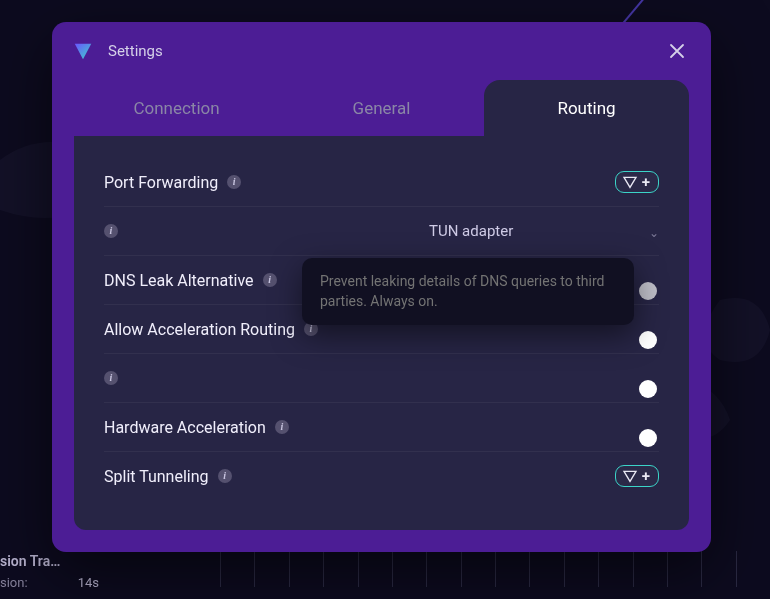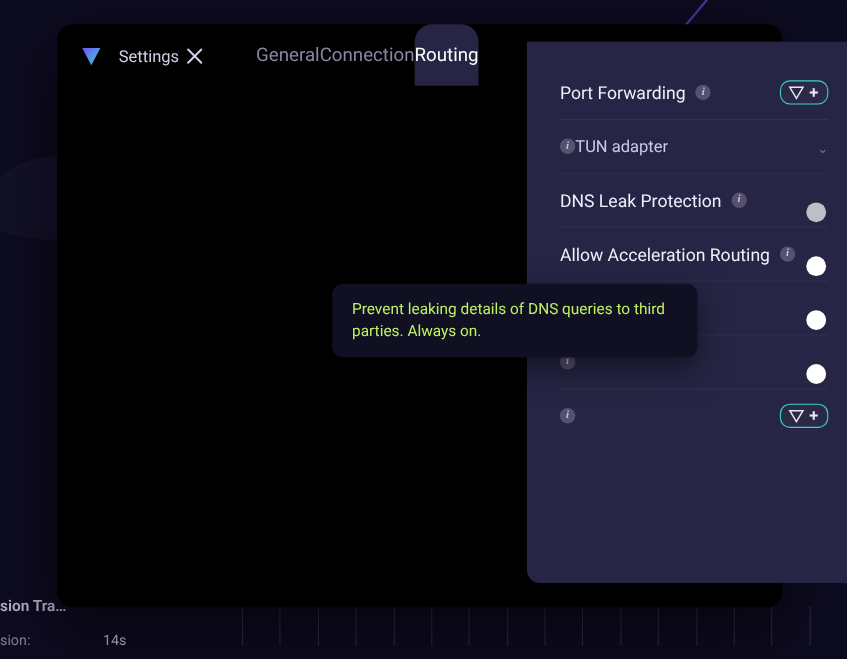--- a/index.html
+++ b/index.html
@@ -15,7 +15,7 @@
   .tick-row{position:absolute;left:220px;bottom:12px;right:0;height:36px;display:flex}
   .tick{flex:1;height:100%;border-left:1px solid #2a2942}
   
-  .modal{position:absolute;left:52px;top:22px;width:659px;height:530px;background:#000000;border-radius:14px;box-shadow:0 20px 60px rgba(0,0,0,.55);display:flex;flex-direction:row;overflow:visible}
+  .modal{position:absolute;left:52px;top:22px;width:659px;height:530px;background:#4c1d95;border-radius:14px;box-shadow:0 20px 60px rgba(0,0,0,.55);display:flex;flex-direction:column;overflow:visible}
   .titlebar{display:flex;align-items:center;height:58px;padding:0 20px}
   .logo{width:22px;height:22px;margin-right:14px;display:flex;align-items:center;justify-content:center}
   .title{font-size:15px;color:#d4d0e8}

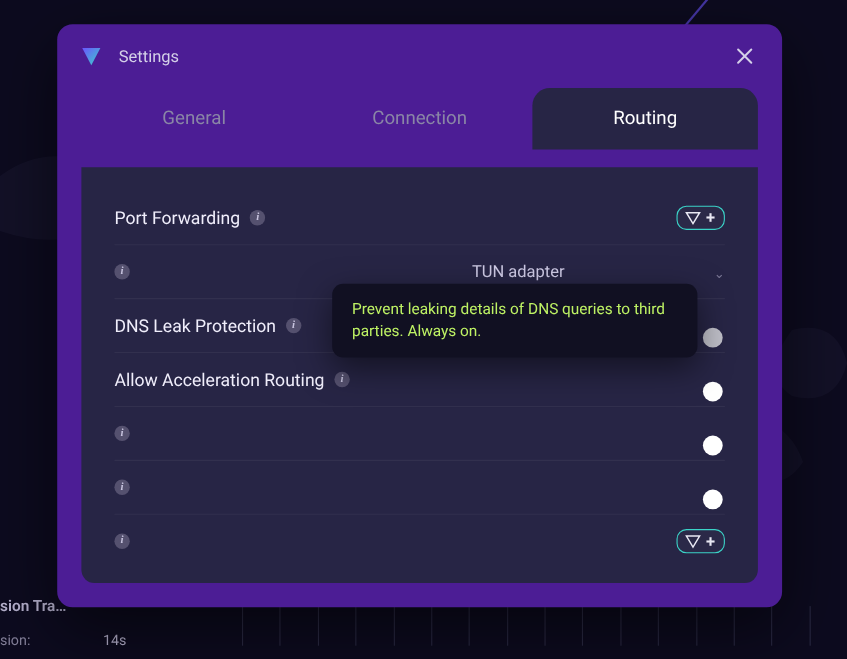--- a/index.html
+++ b/index.html
@@ -110,10 +110,10 @@
 
   <div class="tabs">
     <div class="tab">
-        <span>General</span>
+        <span>Connection</span>
       </div>
     <div class="tab">
-        <span>Connection</span>
+        <span>General</span>
       </div>
     <div class="tab active">
         <span>Routing</span>

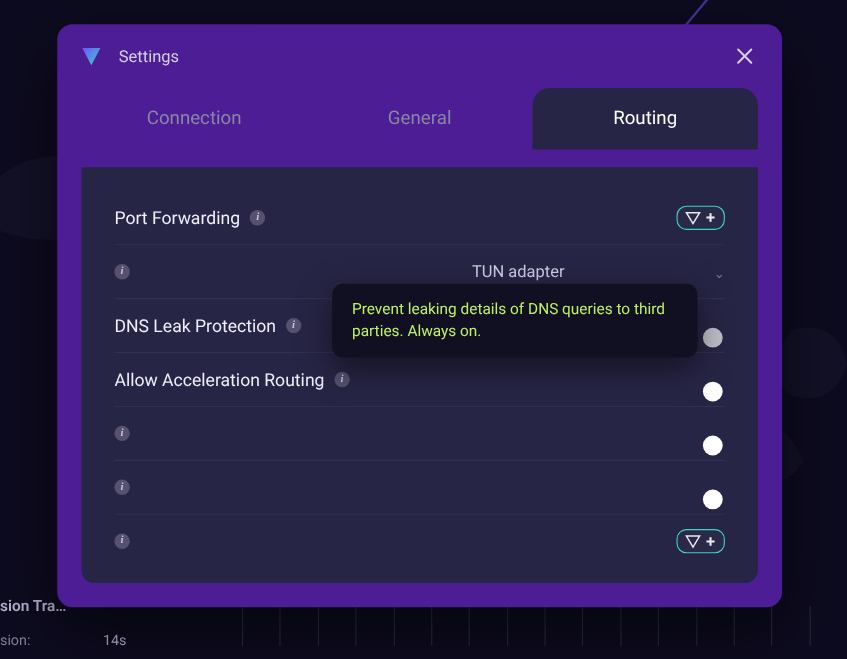--- a/index.html
+++ b/index.html
@@ -23,7 +23,7 @@
   .tabs{display:flex;height:56px;margin:0 22px 0 22px;position:relative}
   .tab{flex:1;display:flex;align-items:center;justify-content:center;font-size:17px;color:#8a86a6;cursor:pointer;border-radius:16px 16px 0 0}
   .tab.active{background:#272545;color:#fff}
-  .panel{background:#272545;margin:16px 22px 22px 22px;border-radius:0 0 12px 12px;padding:22px 30px 8px 30px;flex:1}
+  .panel{background:#272545;margin:0 22px 22px 22px;border-radius:0 0 12px 12px;padding:22px 30px 8px 30px;flex:1}
   .row{display:flex;align-items:center;height:48px;border-bottom:1px solid rgba(255,255,255,.05);position:relative}
   .row:last-child{border-bottom:none}
   .row .label{font-size:16px;color:#f0eefb;display:flex;align-items:center;gap:9px}

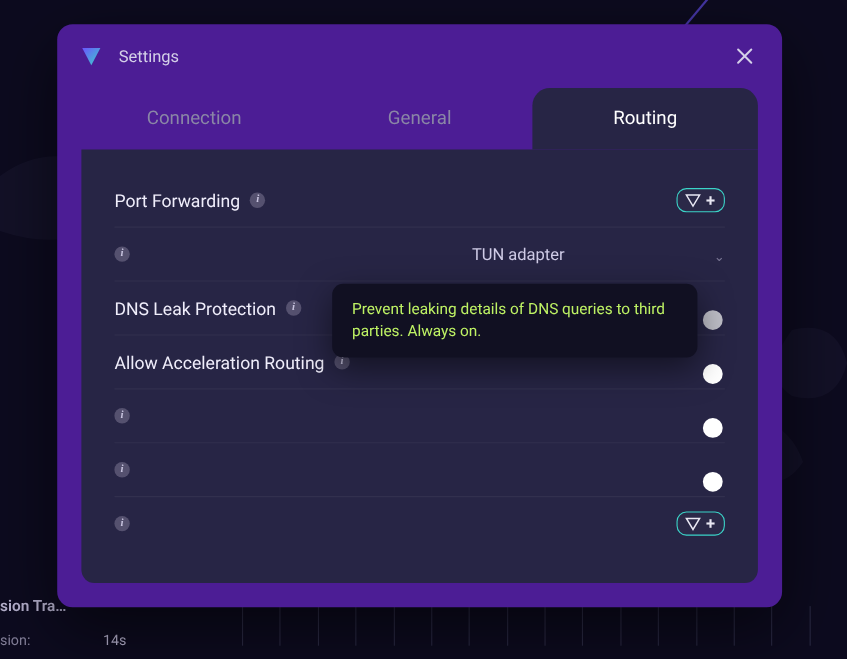--- a/index.html
+++ b/index.html
@@ -149,7 +149,7 @@
 
     <div class="row">
       <span class="label">
-        <span>DNS Leak Protection</span>
+        <span>DNS Leak Alternative</span>
         <span class="info-icon">i</span>
       </span>
       <span class="control">

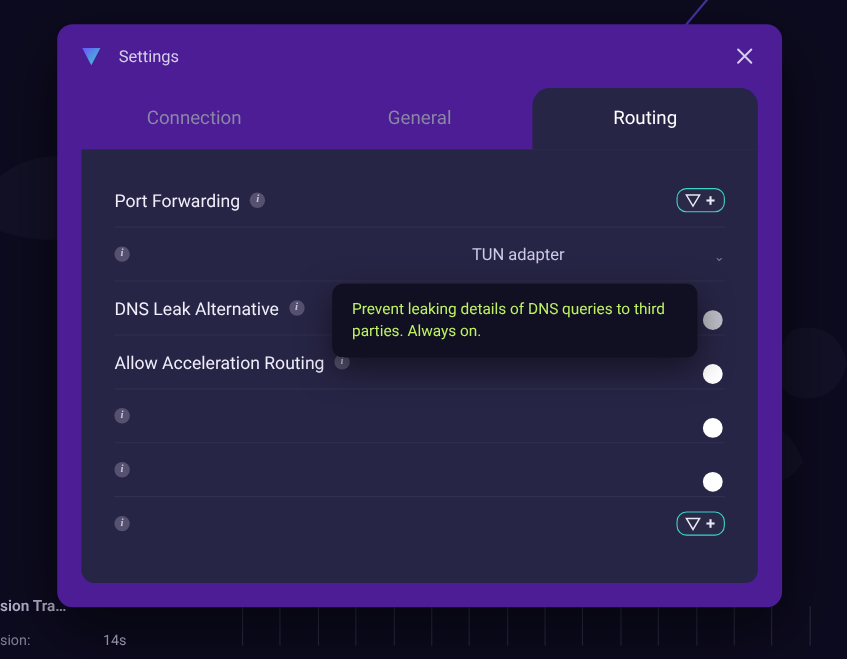--- a/index.html
+++ b/index.html
@@ -43,7 +43,7 @@
   .dropdown{min-width:230px;display:flex;align-items:flex-end;color:#cfcbe6;font-size:15px;cursor:pointer;justify-content:space-between}
   .dropdown .chev{color:#7a7795;font-size:12px}
   
-  .tooltip{position:absolute;left:302px;top:258px;width:296px;background:#111022;border-radius:10px;padding:14px 18px;font-size:14px;line-height:1.4;color:#bef264;box-shadow:0 10px 30px rgba(0,0,0,.5);z-index:5}
+  .tooltip{position:absolute;left:302px;top:258px;width:296px;background:#111022;border-radius:10px;padding:14px 18px;font-size:14px;line-height:1.4;color:#737373;box-shadow:0 10px 30px rgba(0,0,0,.5);z-index:5}
 </style>
 </head>
 <body>

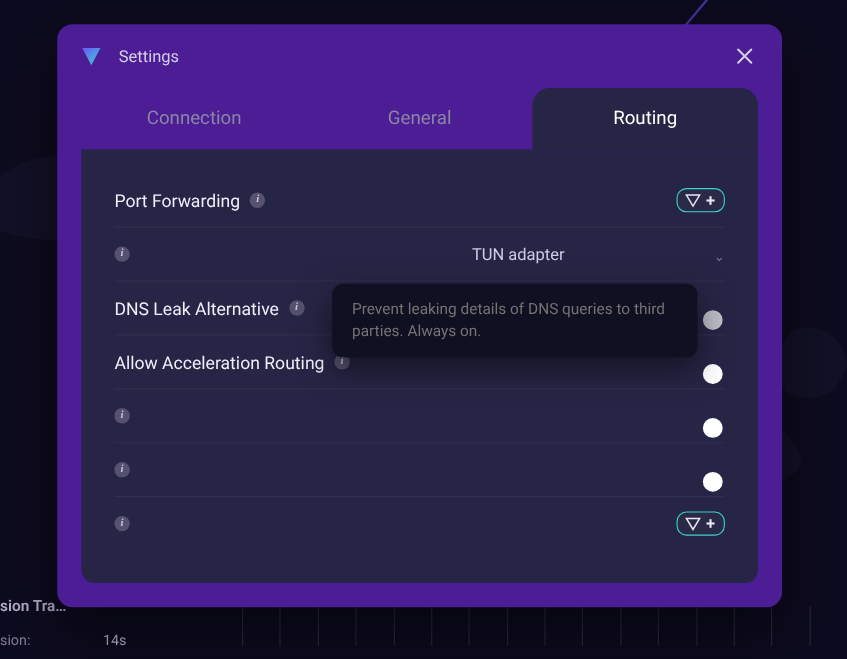--- a/index.html
+++ b/index.html
@@ -178,6 +178,7 @@
 
     <div class="row">
       <span class="label">
+        <span>Hardware Acceleration</span>
         <span class="info-icon">i</span>
       </span>
       <span class="control">

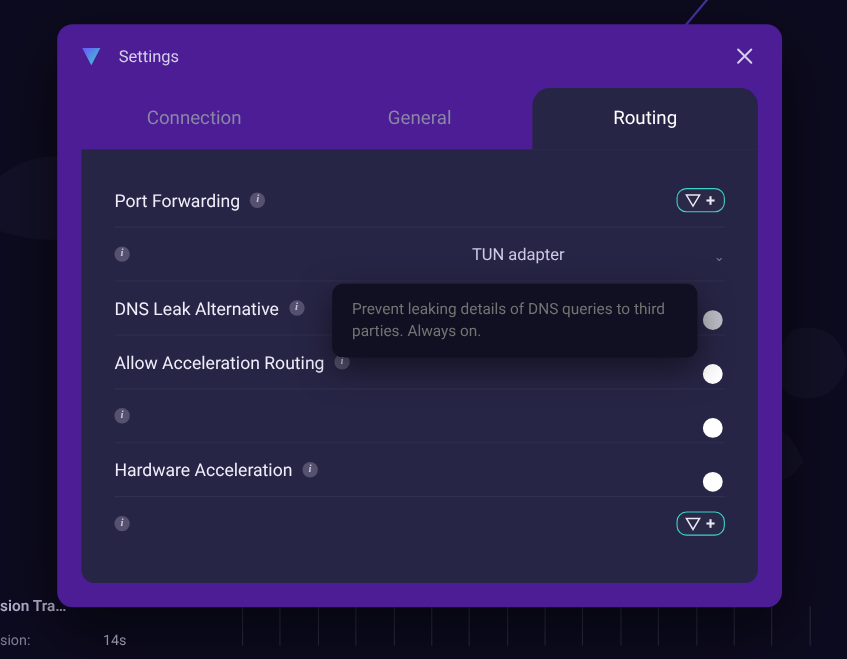--- a/index.html
+++ b/index.html
@@ -188,6 +188,7 @@
 
     <div class="row">
       <span class="label">
+        <span>Split Tunneling</span>
         <span class="info-icon">i</span>
       </span>
       <span class="control">

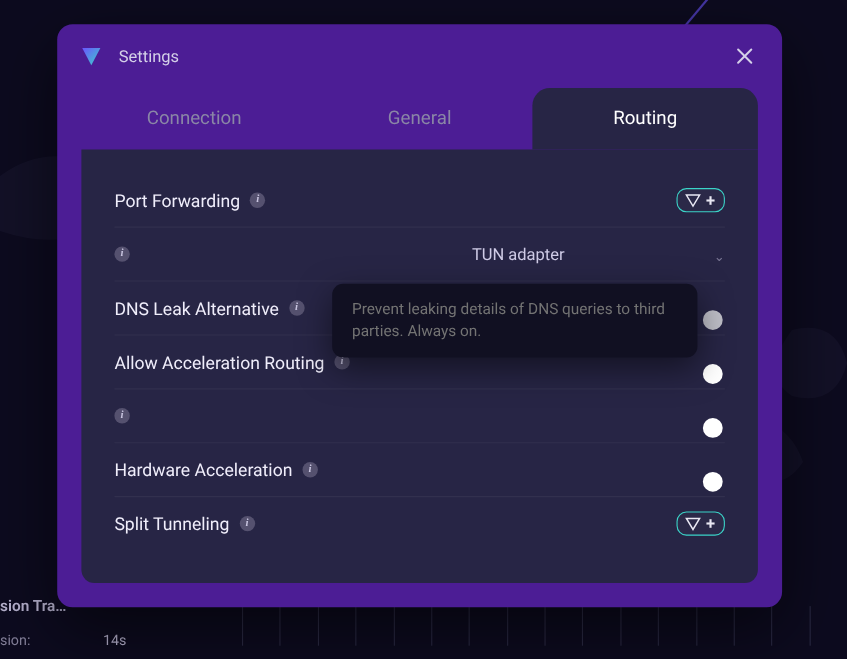--- a/index.html
+++ b/index.html
@@ -11,7 +11,7 @@
   .bg-stats{position:absolute;left:0;bottom:6px;color:#b5b0cc;font-size:13px}
   .bg-stats .lbl{opacity:.7;margin-right:56px}
   .bg-stats .row{display:flex;align-items:baseline;gap:10px;height:20px}
-  .bg-stats .hdr{font-size:14px;font-weight:600;margin-bottom:16px}
+  .bg-stats .hdr{font-size:14px;font-weight:600;margin-bottom:6px}
   .tick-row{position:absolute;left:220px;bottom:12px;right:0;height:36px;display:flex}
   .tick{flex:1;height:100%;border-left:1px solid #2a2942}
   

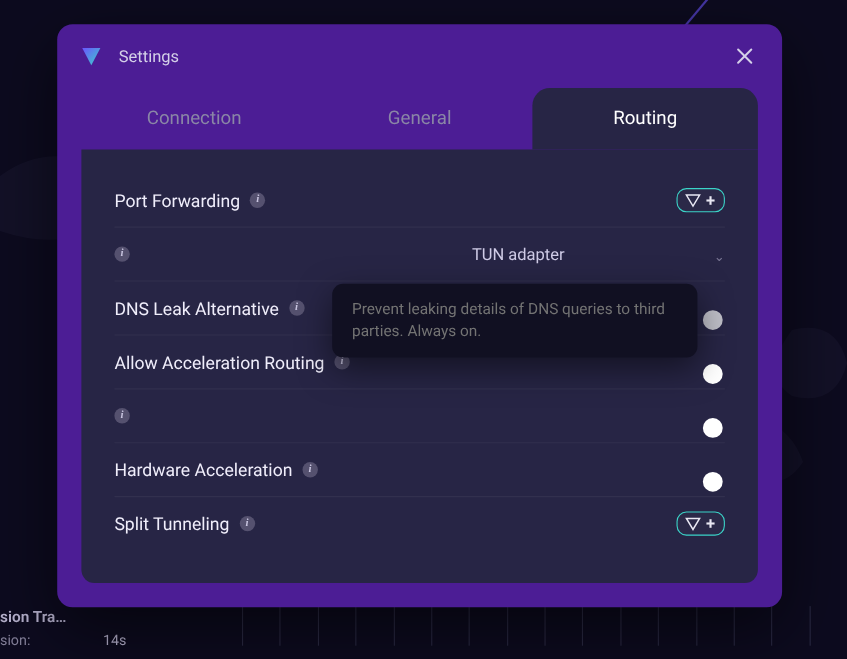--- a/index.html
+++ b/index.html
@@ -9,7 +9,7 @@
   .diag{position:absolute;right:160px;top:-40px;width:2px;height:160px;background:#6b54ff;transform:rotate(40deg);opacity:.6}
   
   .bg-stats{position:absolute;left:0;bottom:6px;color:#b5b0cc;font-size:13px}
-  .bg-stats .lbl{opacity:.7;margin-right:56px}
+  .bg-stats .lbl{opacity:.7;margin-right:40px}
   .bg-stats .row{display:flex;align-items:baseline;gap:10px;height:20px}
   .bg-stats .hdr{font-size:14px;font-weight:600;margin-bottom:6px}
   .tick-row{position:absolute;left:220px;bottom:12px;right:0;height:36px;display:flex}

